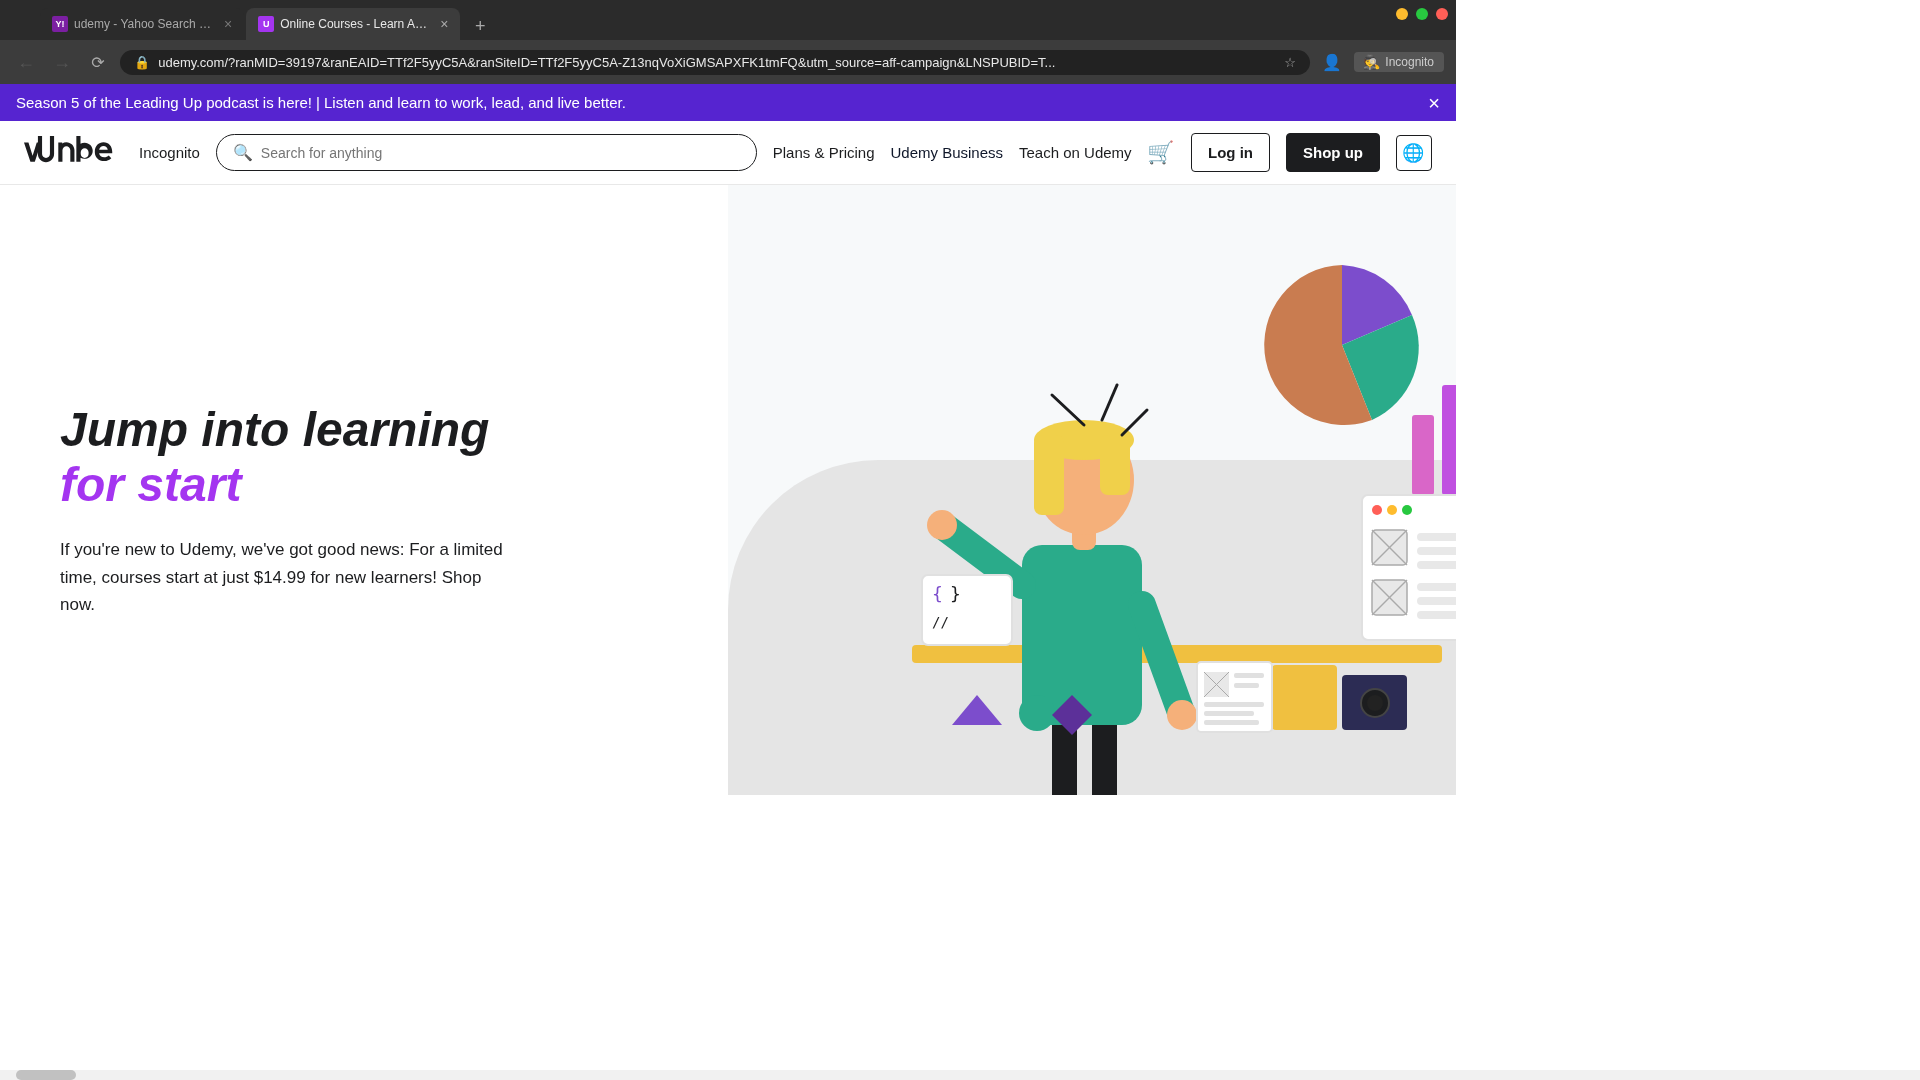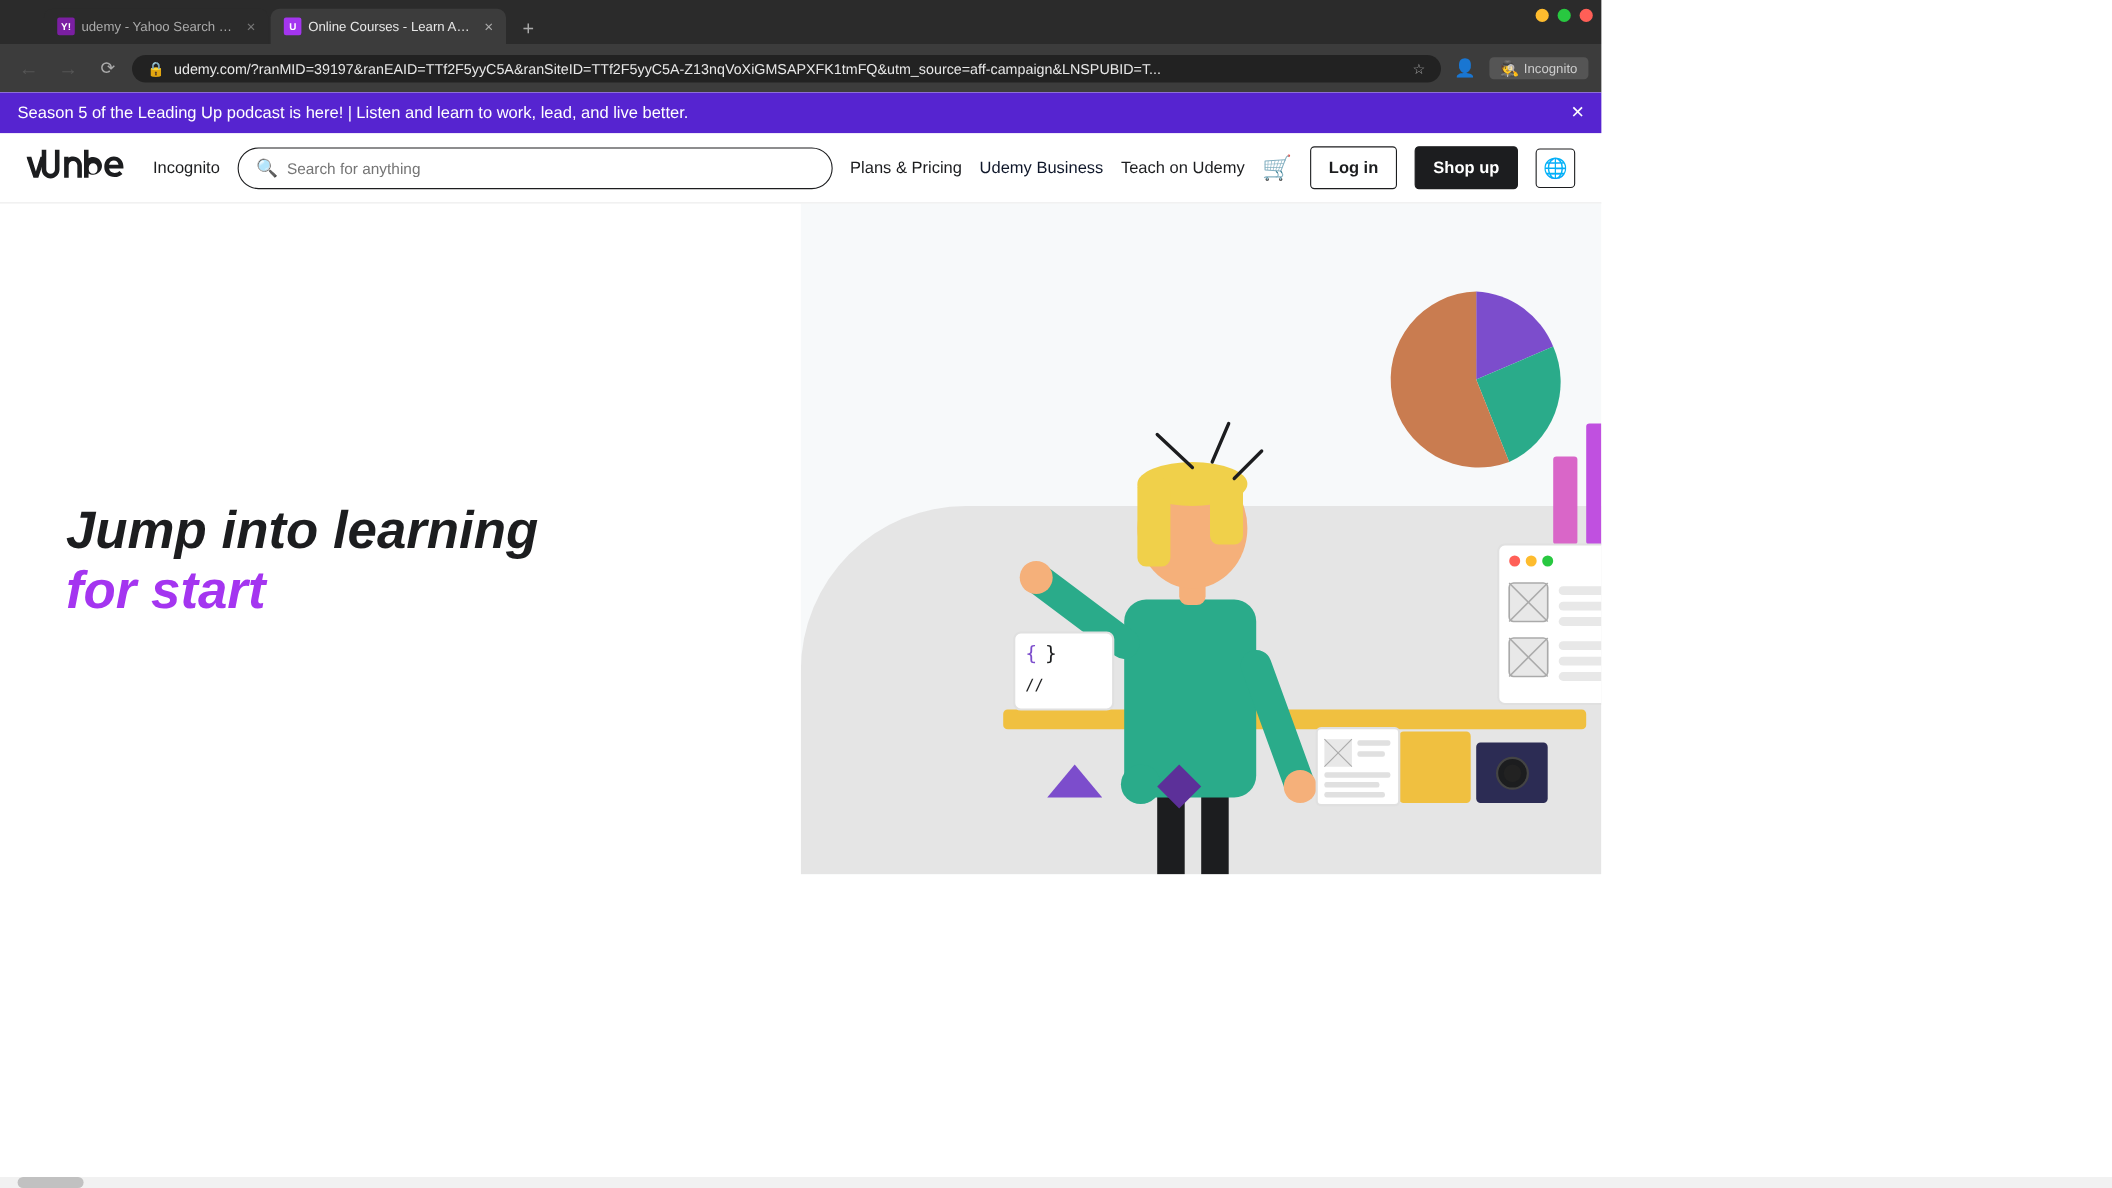--- a/index.html
+++ b/index.html
@@ -102,6 +102,7 @@
         <span>Jump into learning</span><br>
         <span style="color:#a435f0;">for start</span>
       </h1>
+      <p style="font-size:17px;color:#1c1d1f;line-height:1.6;margin-top:24px;max-width:460px;">If you're new to Udemy, we've got good news: For a limited time, courses start at just $14.99 for new learners! Shop now.</p>
     </div>
 
     <div style="flex:1;background:#f7f9fa;position:relative;overflow:hidden;">

